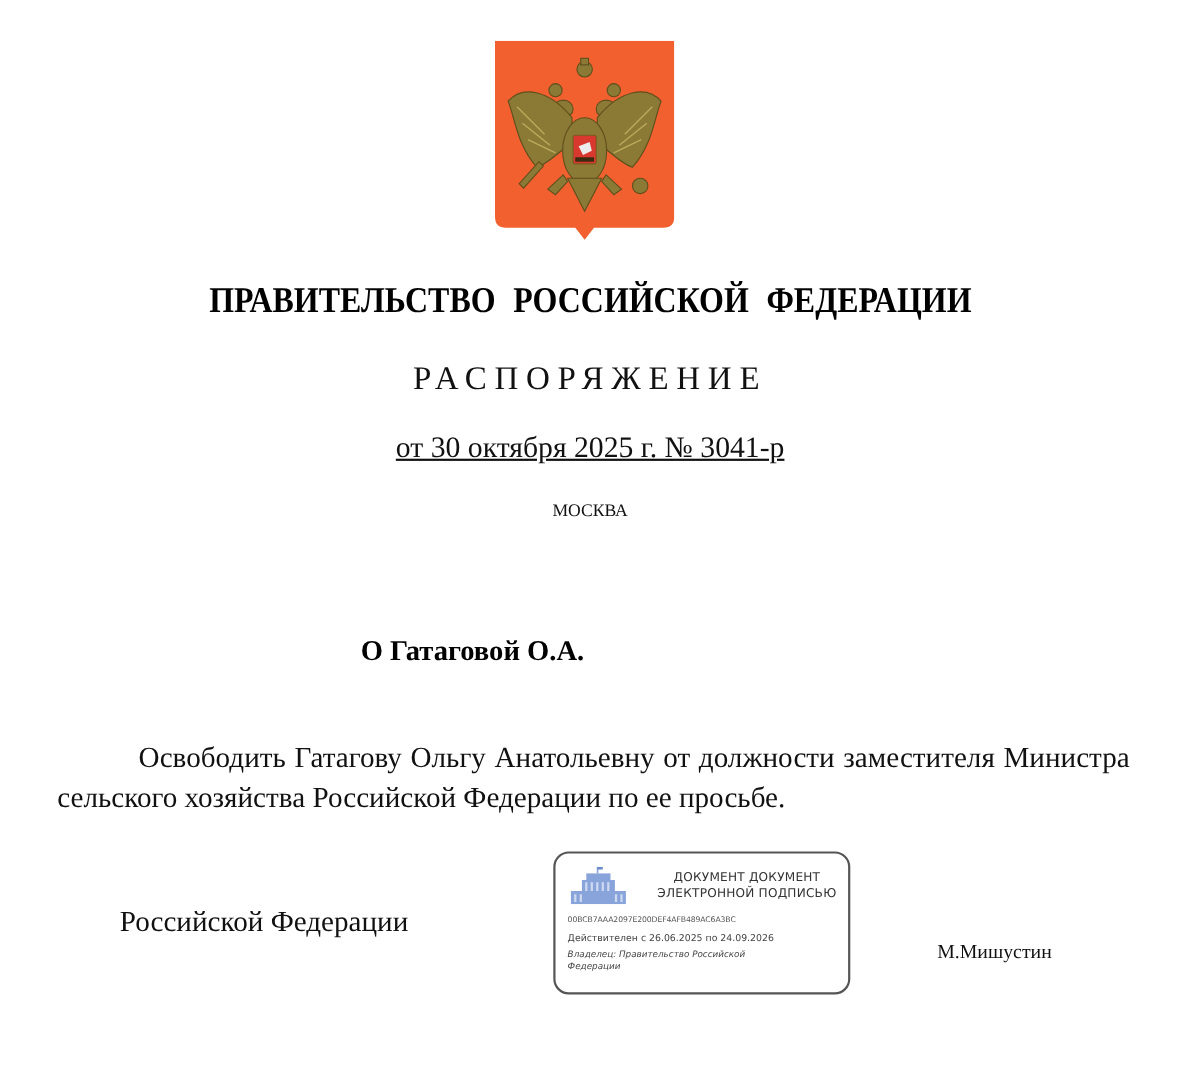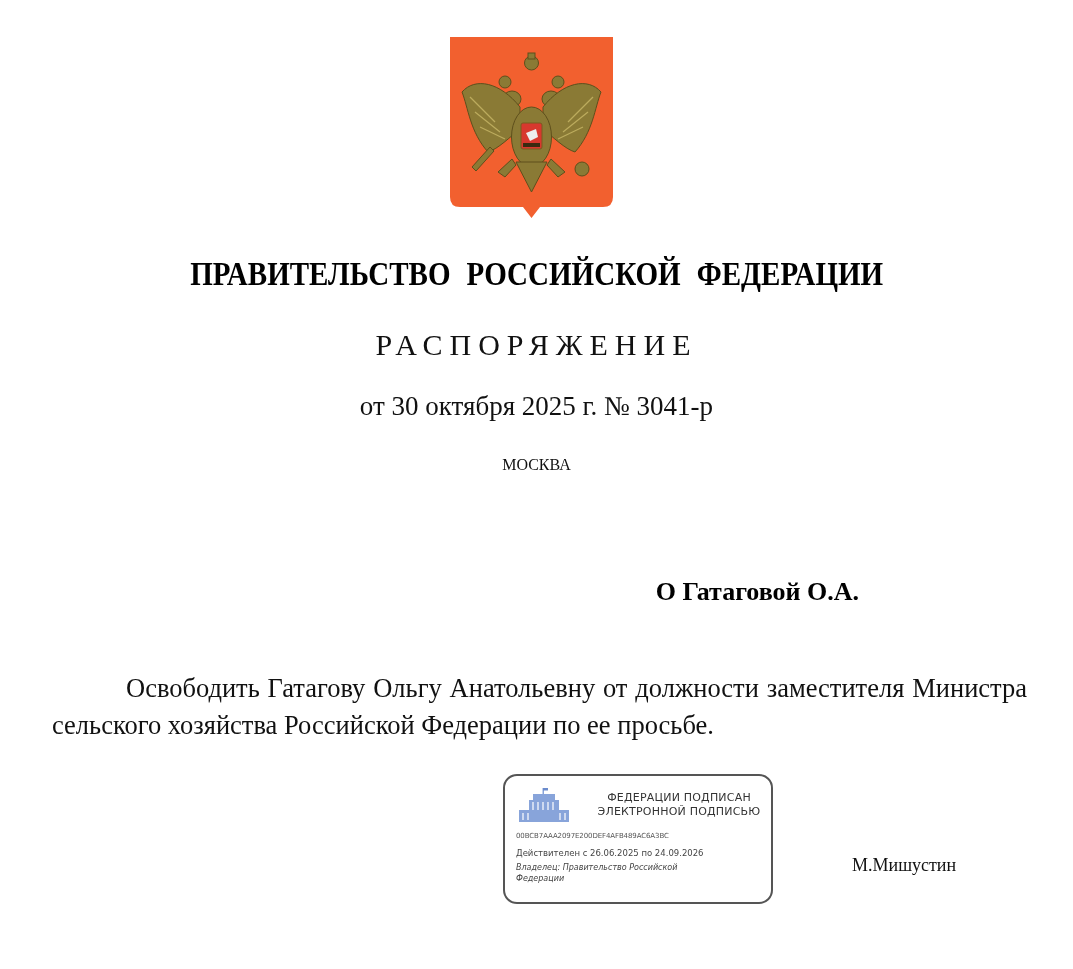--- a/index.html
+++ b/index.html
@@ -55,6 +55,7 @@
       text-align: center;
       font-size: 27px;
       color: #111;
+      text-decoration: underline;
     }
     .doc-city {
       position: absolute;

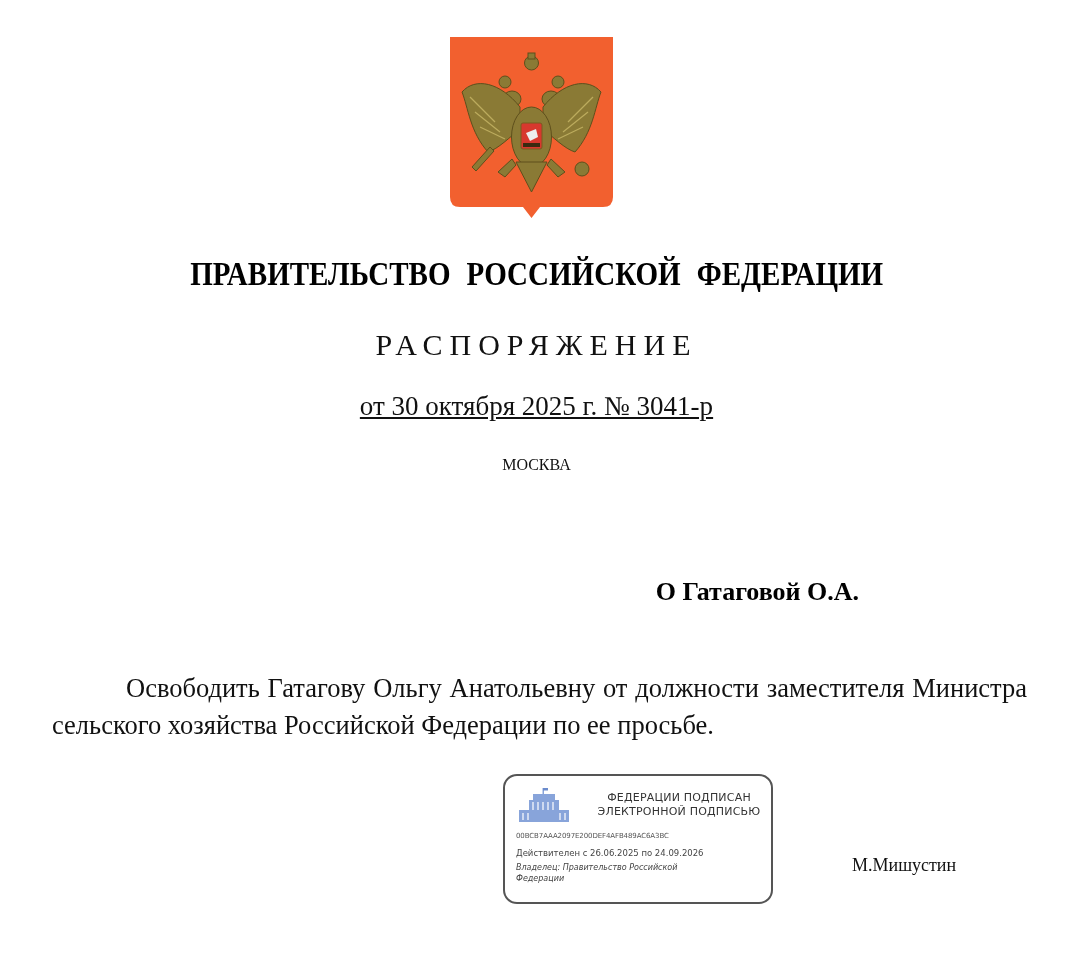--- a/index.html
+++ b/index.html
@@ -71,7 +71,7 @@
       left: 0;
       width: 859px;
       top: 577px;
-      text-align: right;
+      text-align: center;
       font-size: 26px;
       font-weight: bold;
       color: #000;

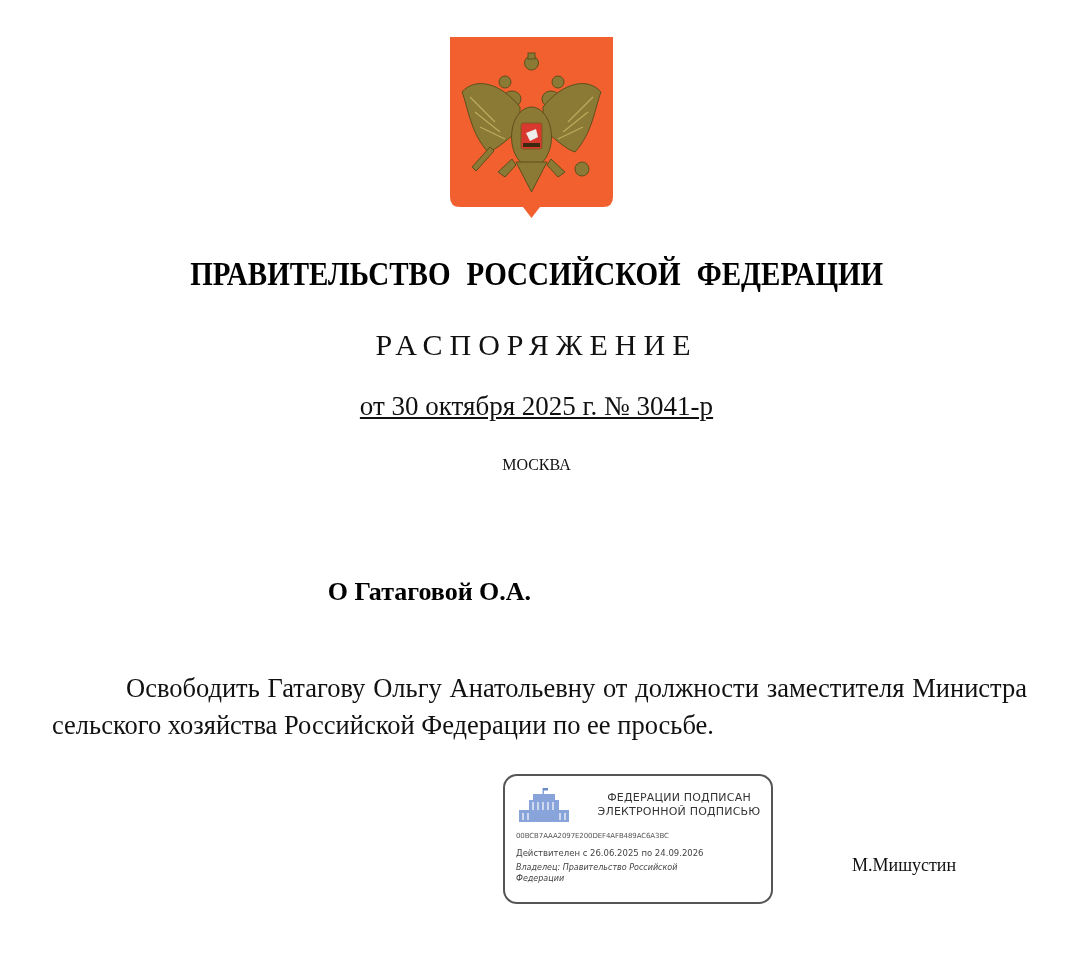--- a/index.html
+++ b/index.html
@@ -242,7 +242,7 @@
     </g>
   </svg>
   <div class="heading">
-    <div>ФЕДЕРАЦИИ ПОДПИСАН</div>
+    <div>ДОКУМЕНТ ДОКУМЕНТ</div>
     <div>ЭЛЕКТРОННОЙ ПОДПИСЬЮ</div>
   </div>
   <div class="cert">00BCB7AAA2097E200DEF4AFB489AC6A3BC</div>

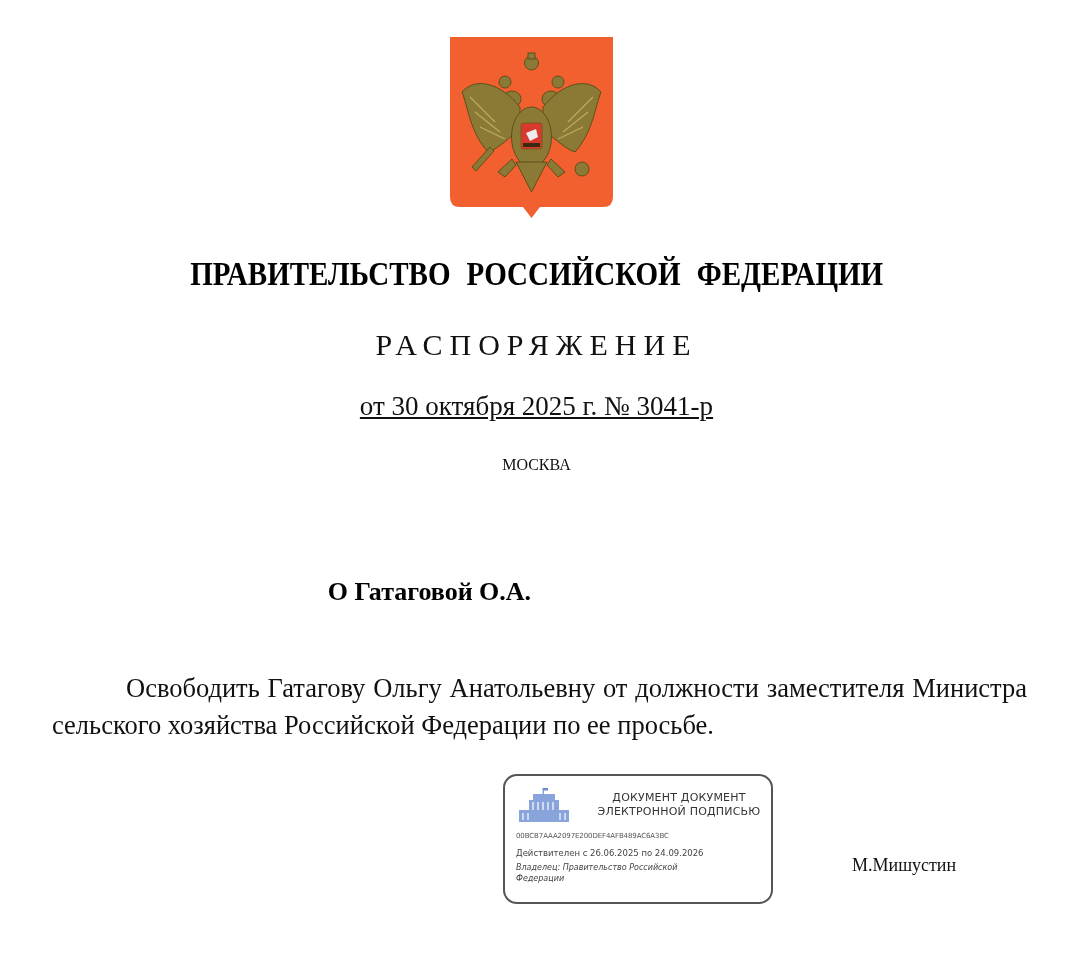--- a/index.html
+++ b/index.html
@@ -218,6 +218,7 @@
 <div class="doc-body">Освободить Гатагову Ольгу Анатольевну от должности заместителя Министра сельского хозяйства Российской Федерации по ее просьбе.</div>
 
 <div class="signer-title">
+  <div>Российской Федерации</div>
 </div>
 
 <div class="stamp">

